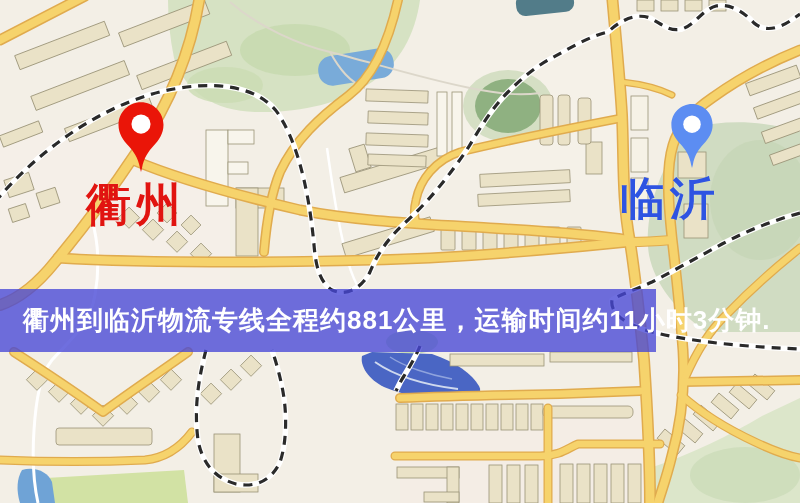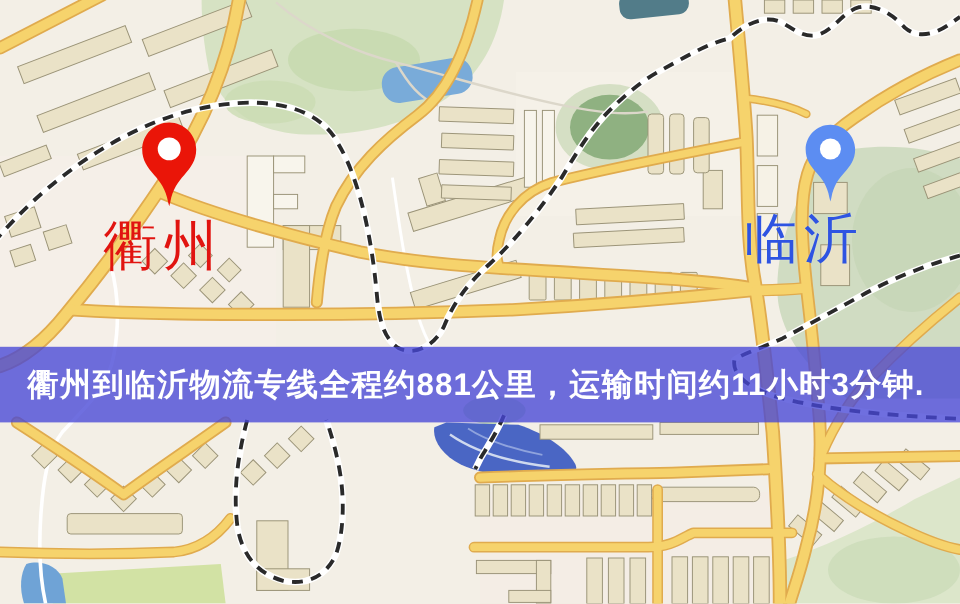--- a/index.html
+++ b/index.html
@@ -8,7 +8,7 @@
   #map-svg{position:absolute;left:0;top:0;}
   .marker{position:absolute;pointer-events:auto;}
   .marker svg{display:block;}
-  .city-label{position:absolute;font-weight:normal;font-size:45px;letter-spacing:5px;
+  .city-label{position:absolute;font-weight:bold;font-size:45px;letter-spacing:5px;
               line-height:1;white-space:nowrap;
               text-shadow:0 0 2px rgba(255,255,255,.25);}
   #quzhou-label{left:86px;top:182px;color:#e11410;}

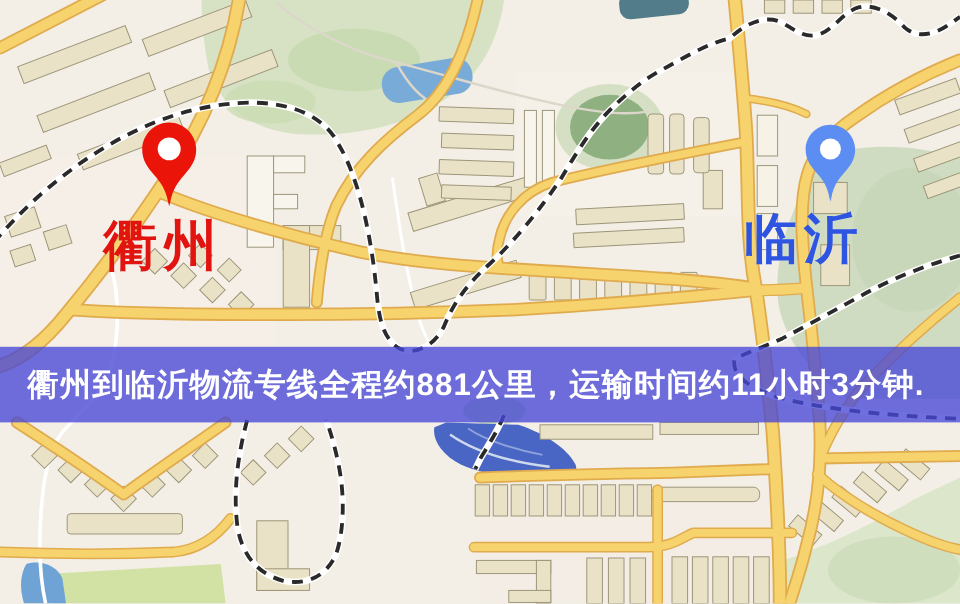--- a/index.html
+++ b/index.html
@@ -13,7 +13,7 @@
               text-shadow:0 0 2px rgba(255,255,255,.25);}
   #quzhou-label{left:86px;top:182px;color:#e11410;}
   #linyi-label{left:620px;top:176px;color:#2e54e2;}
-  #route-banner{position:absolute;left:0;top:289px;width:800px;height:63px;
+  #route-banner{position:absolute;left:0;top:289px;width:656px;height:63px;
                 background:rgba(70,70,214,0.78);display:flex;align-items:center;}
   #route-banner .banner-text{color:#ffffff;font-size:26px;font-weight:bold;
                 padding-left:23px;letter-spacing:1px;white-space:nowrap;}

